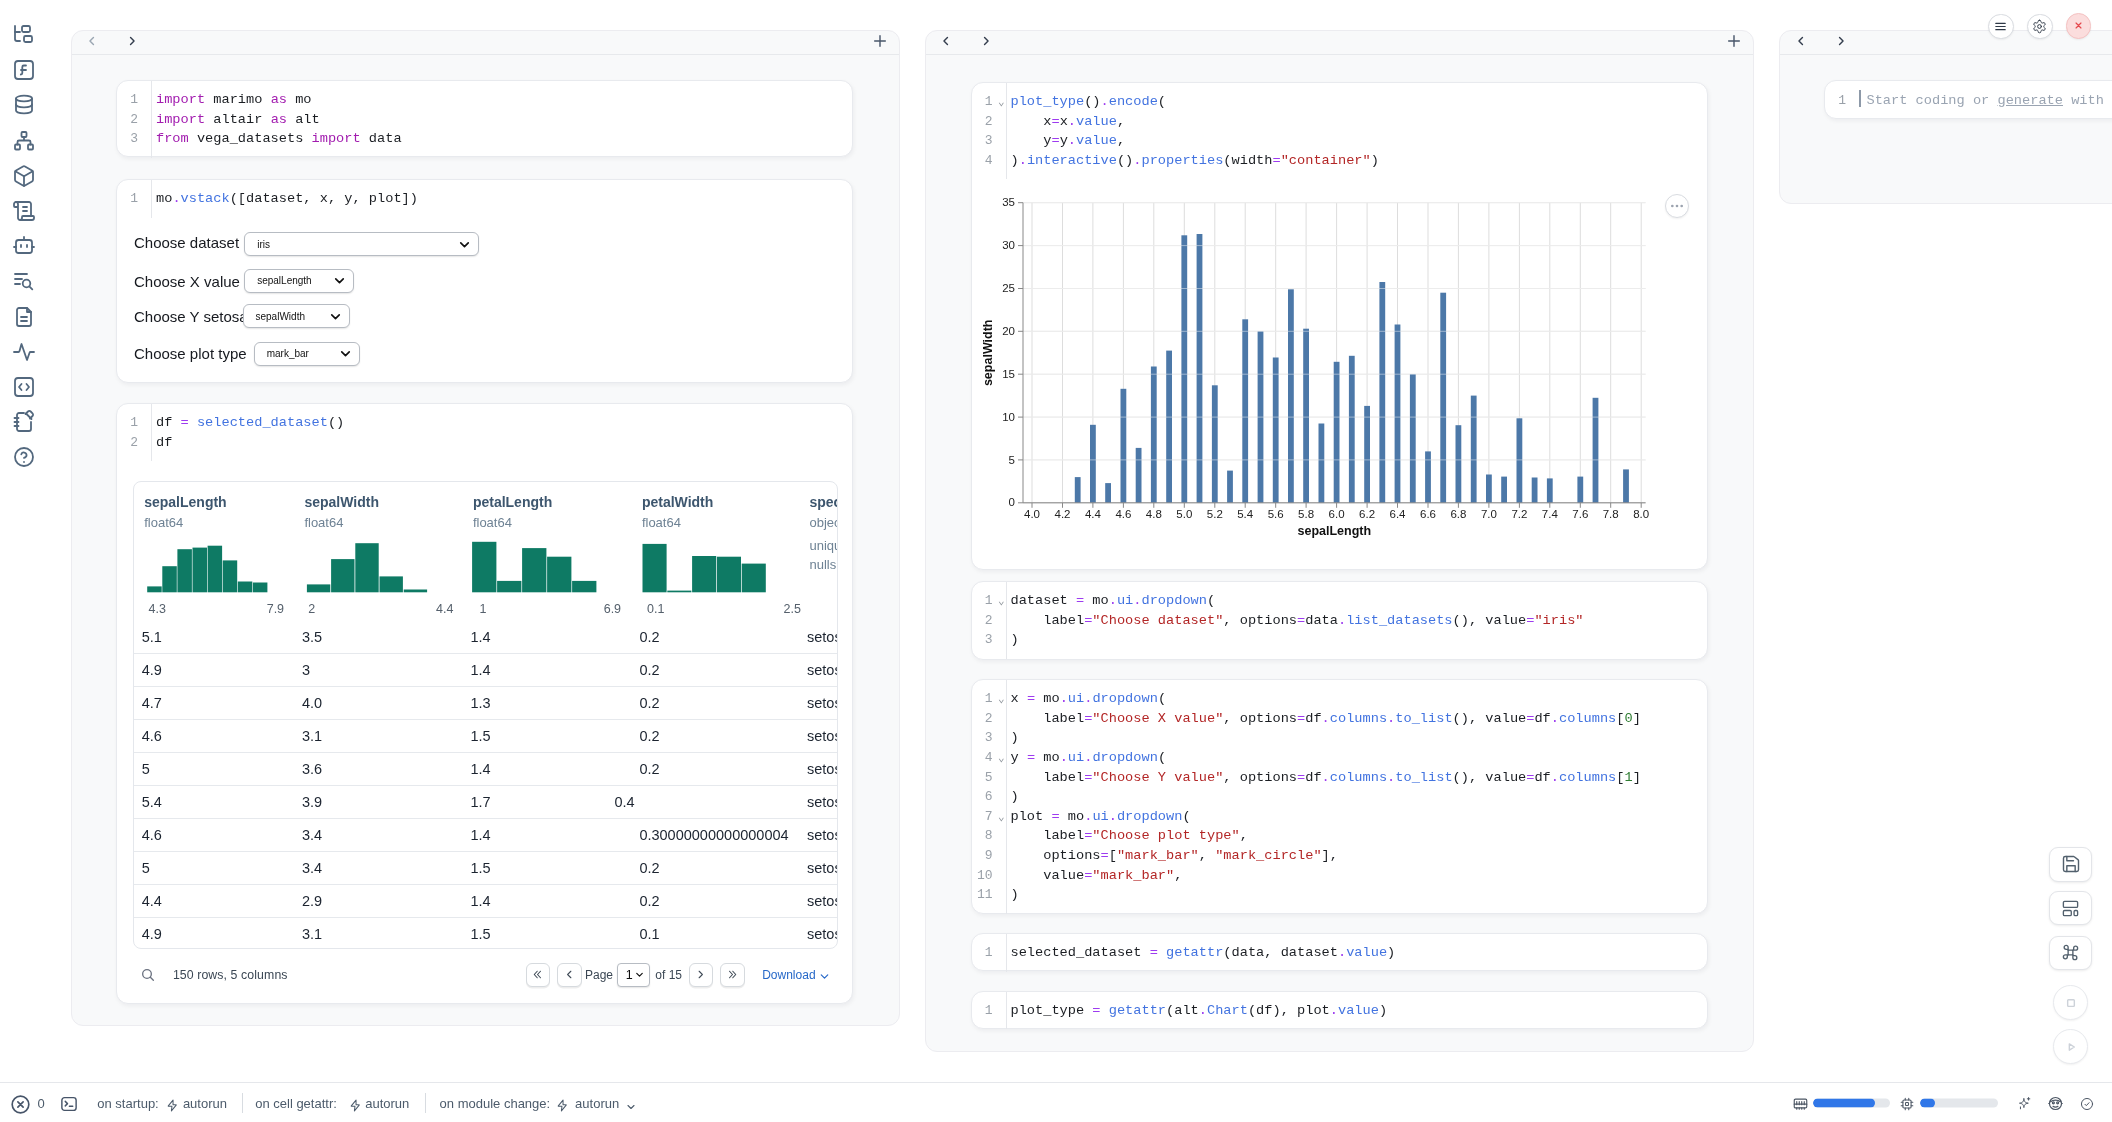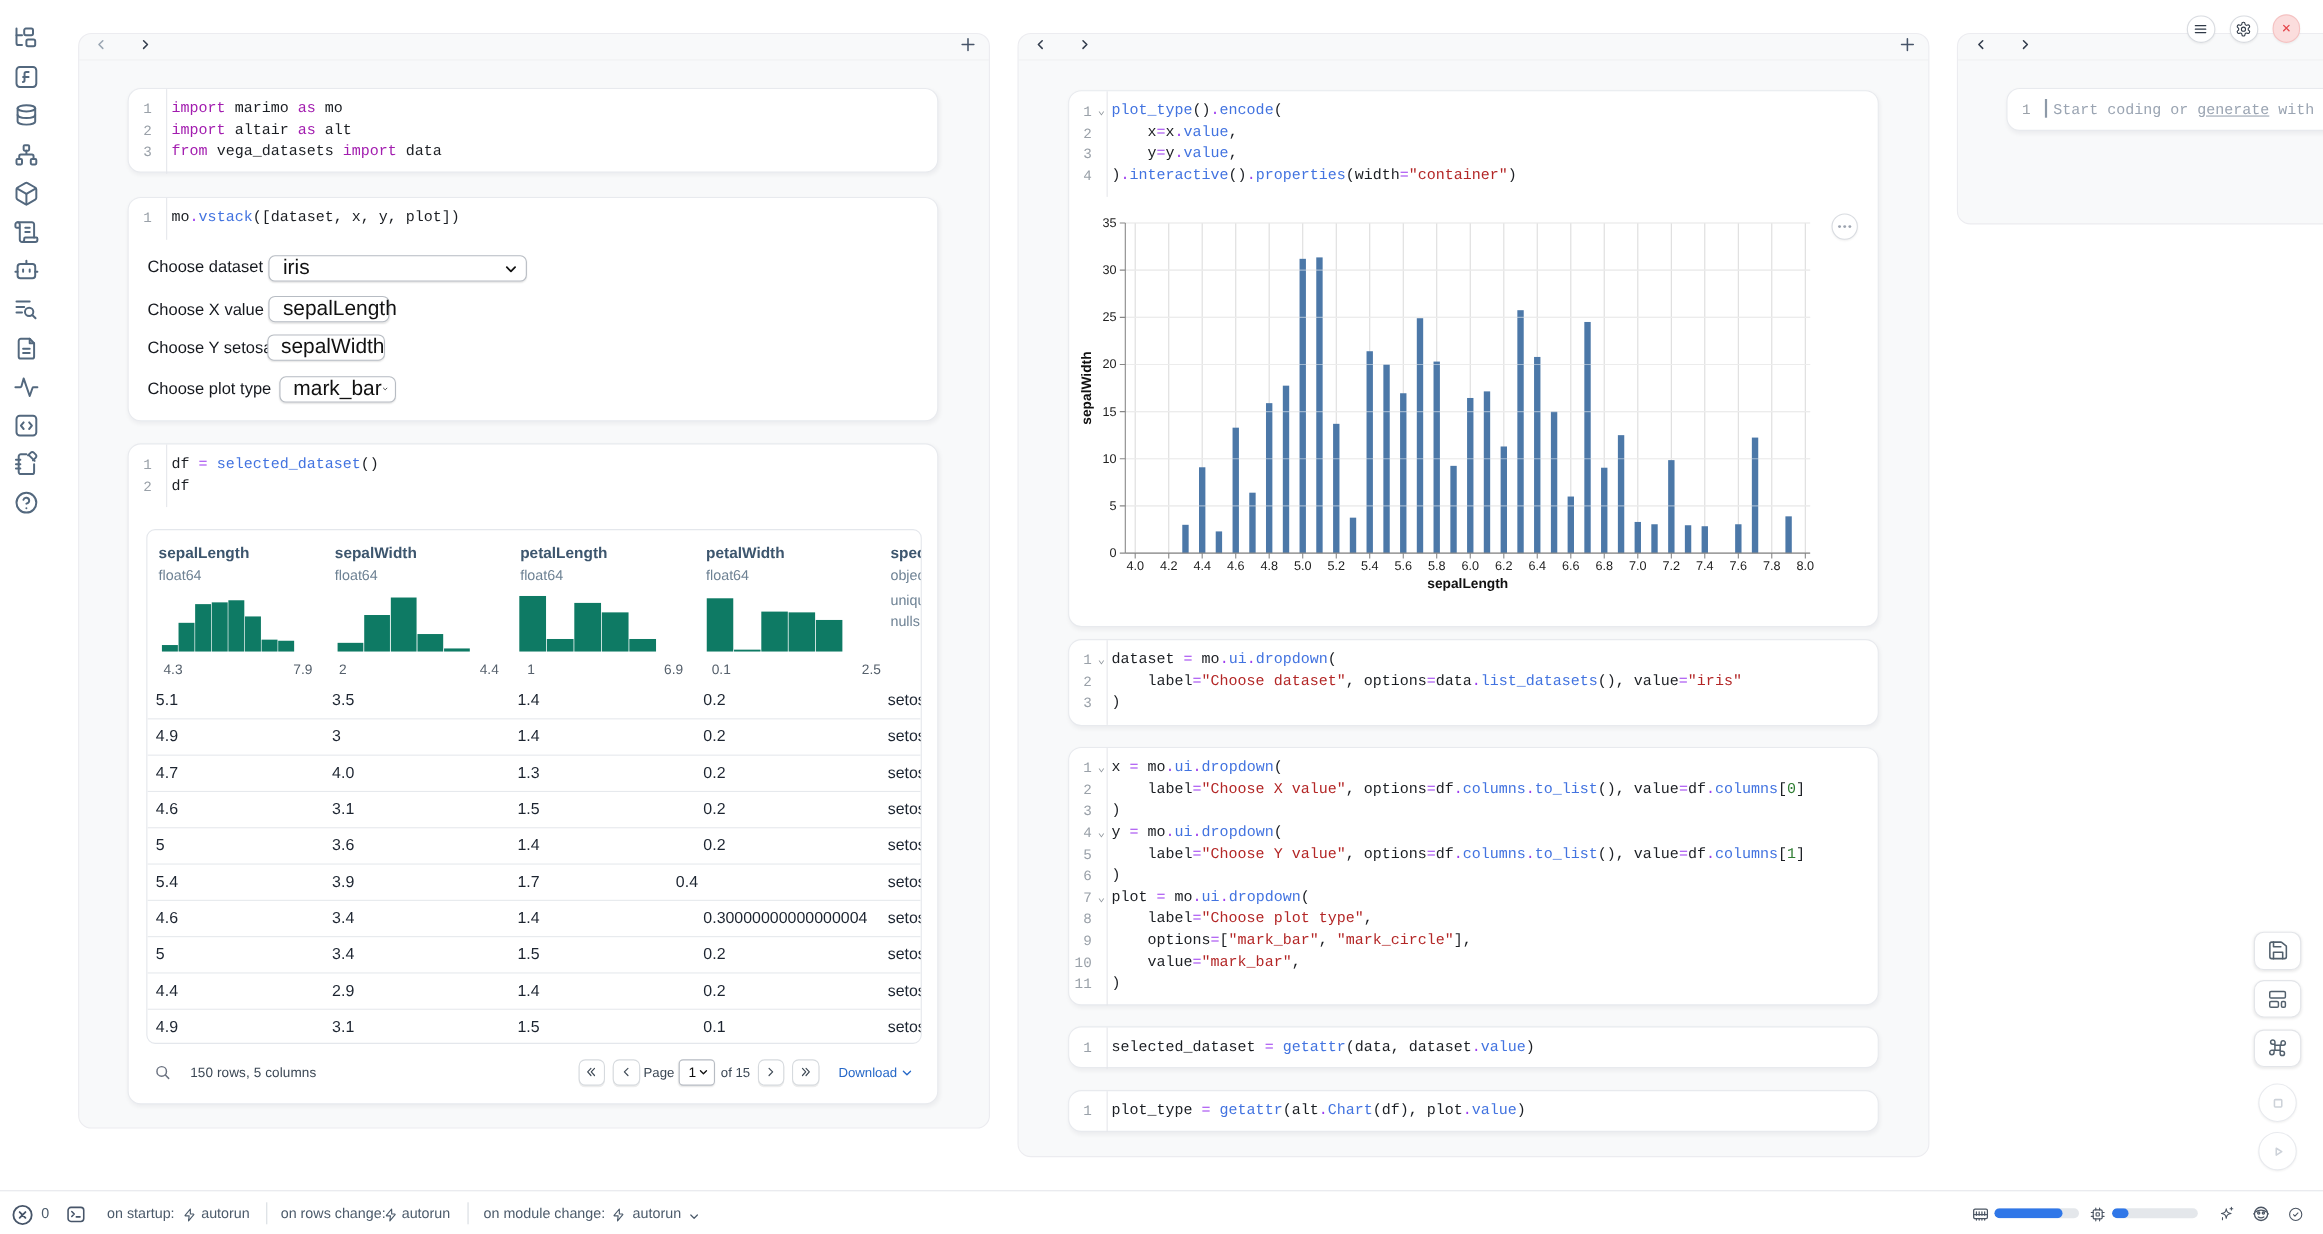--- a/index.html
+++ b/index.html
@@ -19,7 +19,7 @@
 .sideicon {position:absolute;left:12px}
 .lbl {position:absolute;font-size:15px;color:#16191f}
 .sel {position:absolute;background:#fff;border:1px solid #b7bcc3;border-radius:6px;display:flex;
-  align-items:center;justify-content:space-between;padding:0 6px 0 12px;font-size:19px;color:#111;
+  align-items:center;justify-content:space-between;padding:0 6px 0 12px;font-size:10px;color:#111;
   box-shadow:0 1px 1.5px rgba(0,0,0,.1)}
 .tbl {position:absolute;left:16.4px;top:77px;width:704.5px;height:467.6px;border:1px solid #e4e7ec;
   border-radius:8px;background:#fff;overflow:hidden}

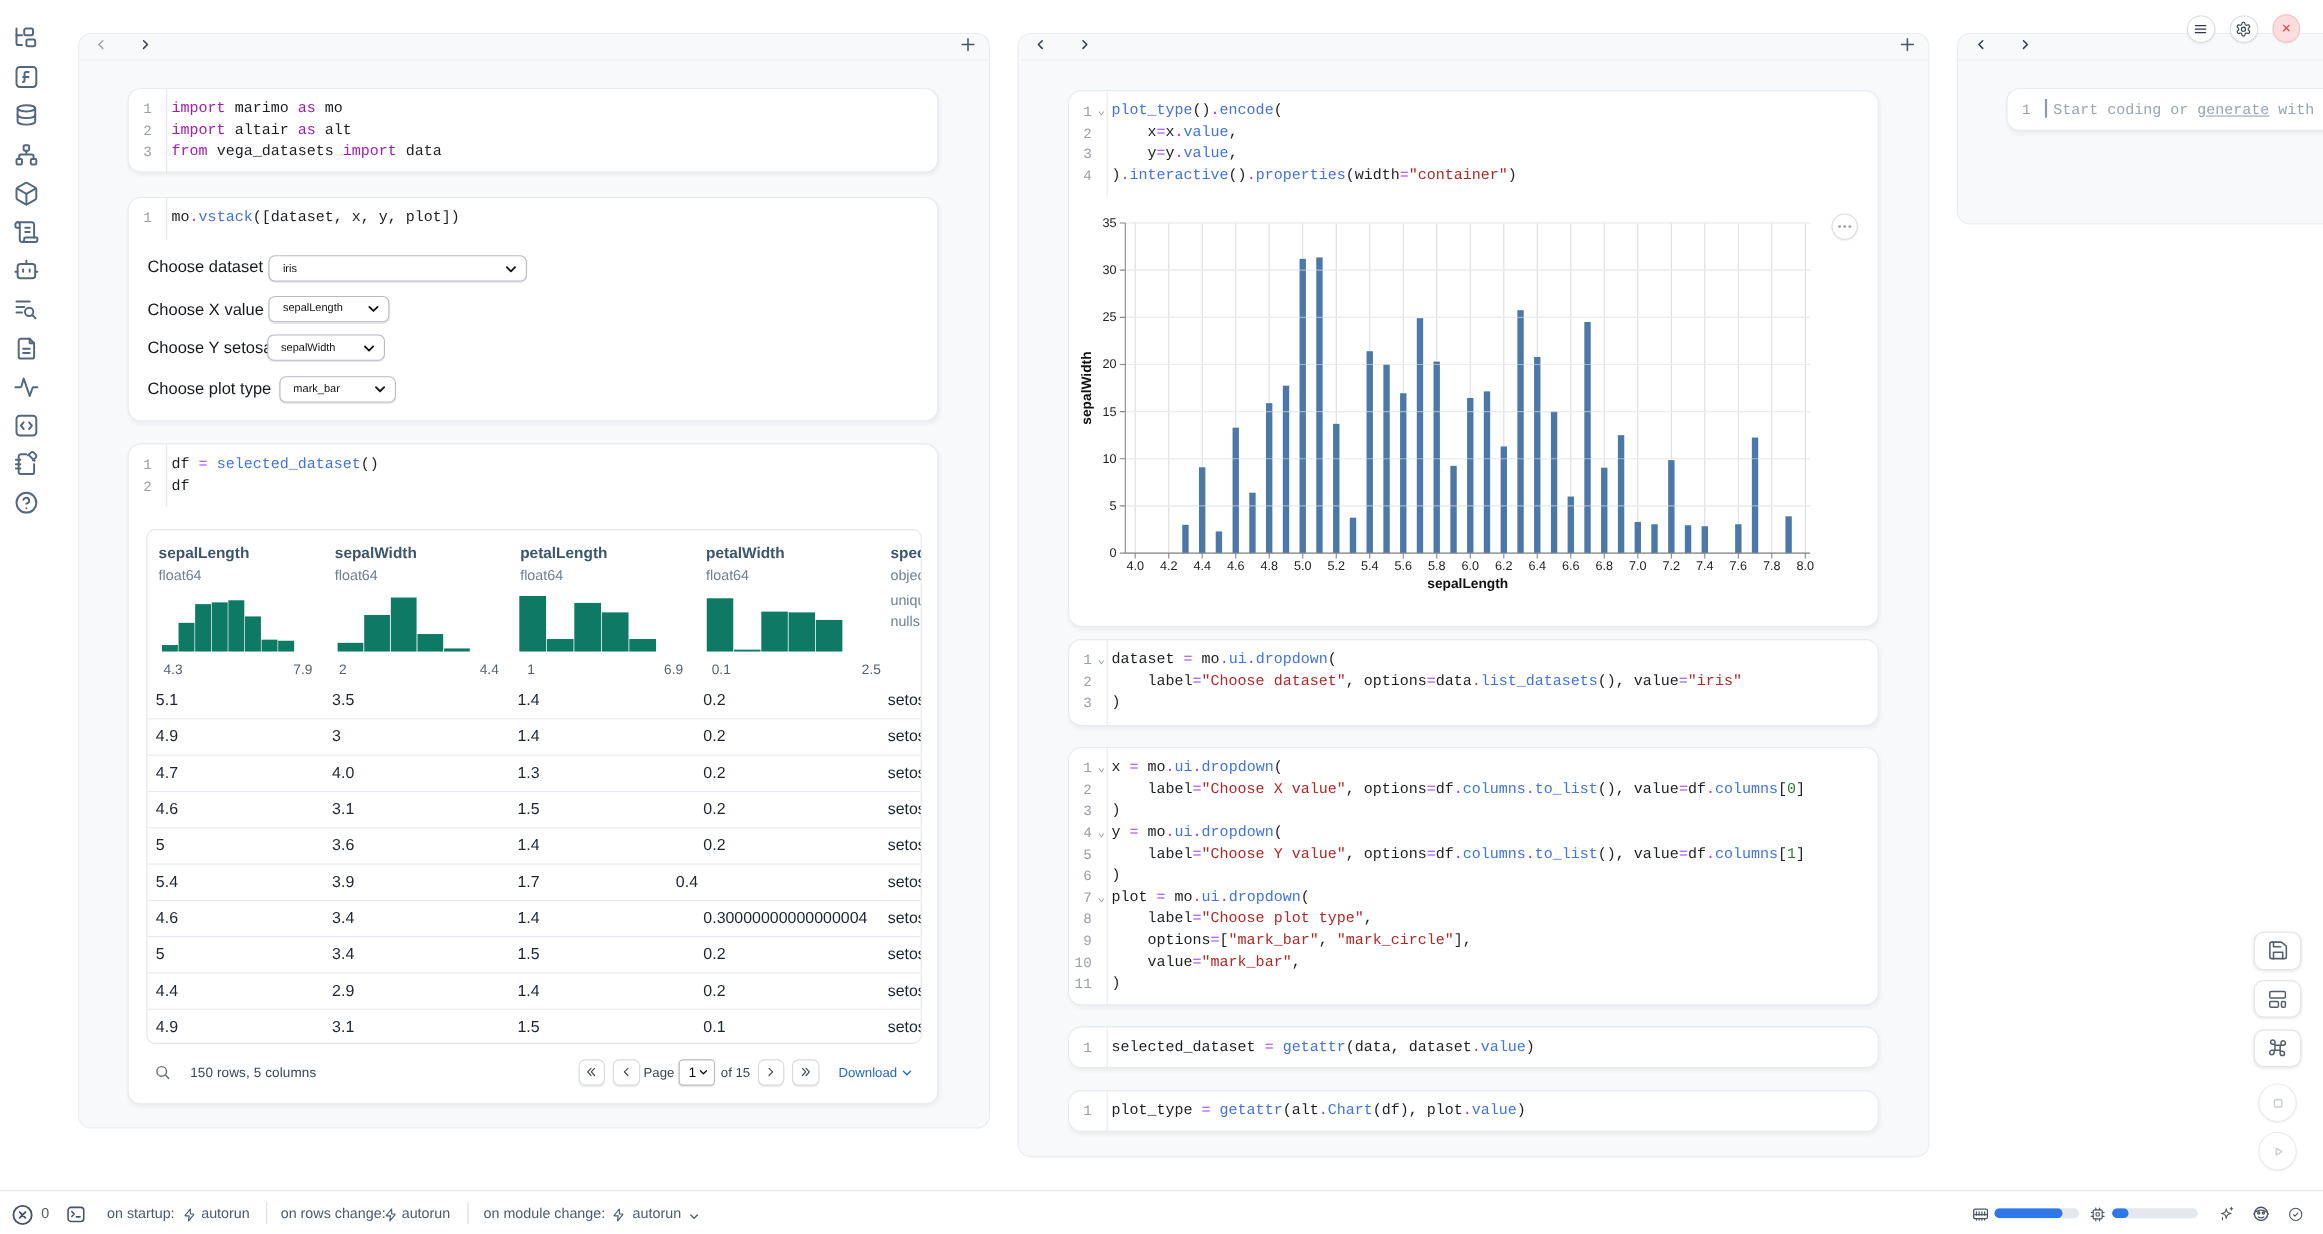--- a/index.html
+++ b/index.html
@@ -558,7 +558,7 @@
       </svg></span>
     <div class="st" style="left:182.9px">autorun</div>
     <div class="sdiv" style="left:242.2px"></div>
-    <div class="st" style="left:255.2px">on rows change:</div>
+    <div class="st" style="left:255.2px">on cell getattr:</div>
     <span style="position:absolute;left:349px;top:14.5px"><svg width="13" height="13" viewBox="0 0 24 24" fill="none" stroke="#4c5b6b" stroke-width="1.9" stroke-linecap="round" stroke-linejoin="round">
         <path d="M13 2 4.2 12.7a.5.5 0 0 0 .4.8H11l-1 8.5 8.8-10.7a.5.5 0 0 0-.4-.8H13z"></path>
       </svg></span>

